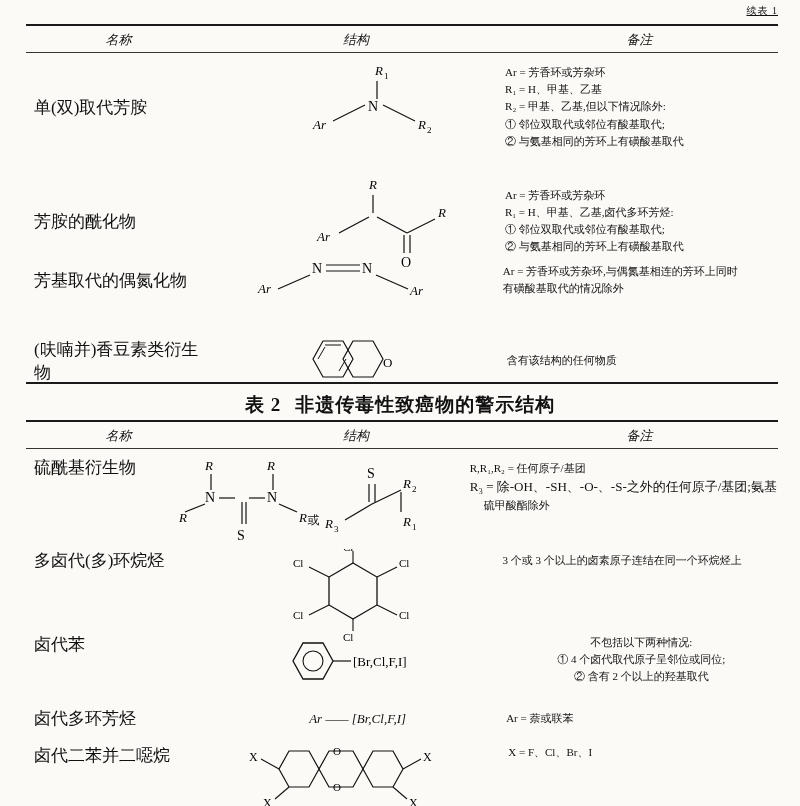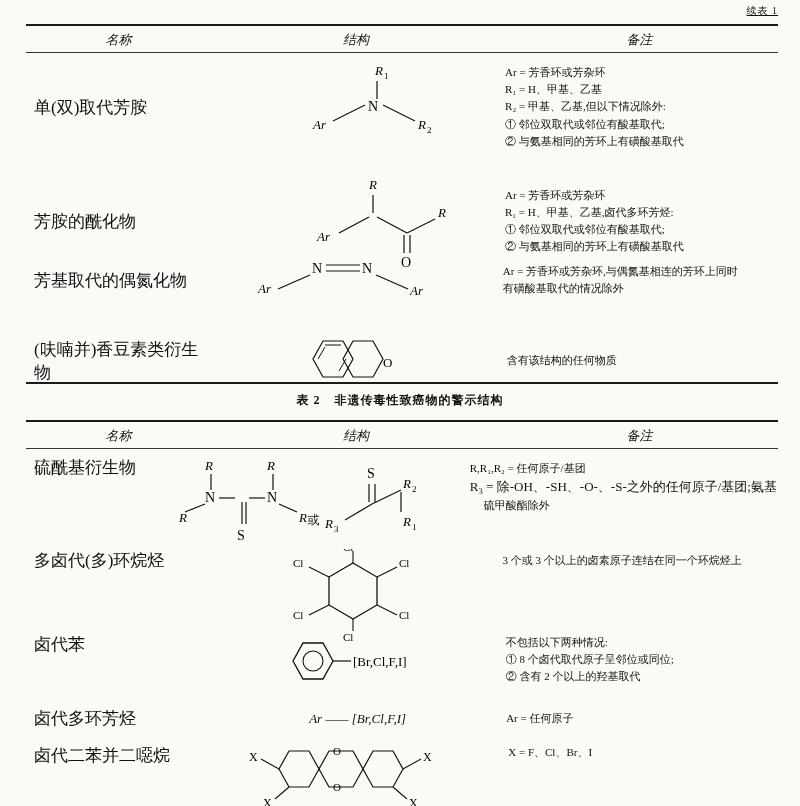--- a/index.html
+++ b/index.html
@@ -31,7 +31,7 @@
   .name-text{font-size:17px;}
   .title2{
     position:absolute;left:0;width:800px;text-align:center;
-    font-size:12px;font-weight:bold;letter-spacing:1px;
+    font-size:19px;font-weight:bold;letter-spacing:1px;
   }
   .title2 .t-num{margin-right:14px;}
   svg{display:block;margin:0 auto;}

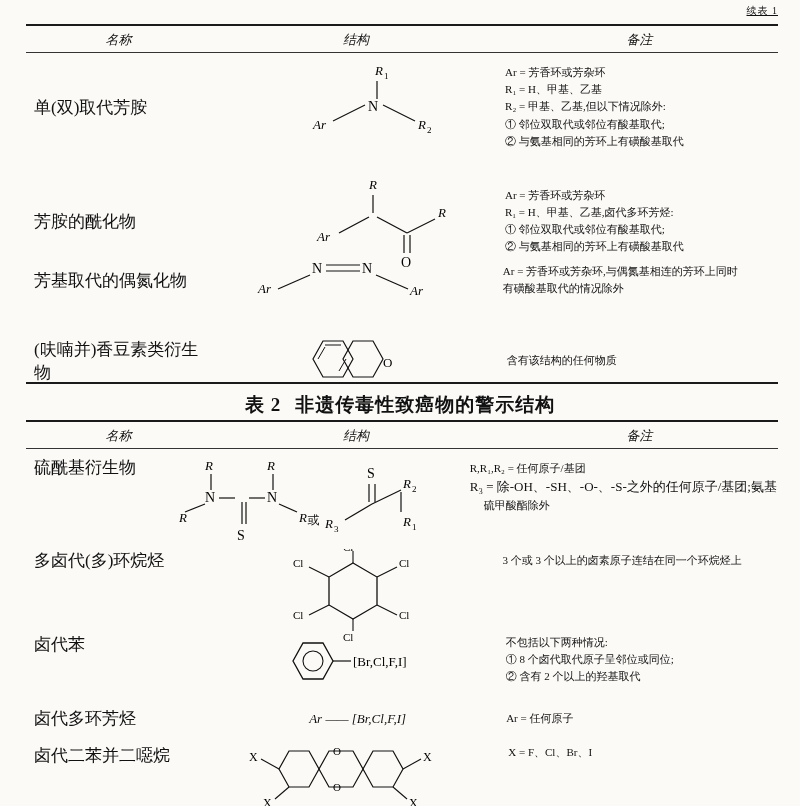--- a/index.html
+++ b/index.html
@@ -301,7 +301,7 @@
             <text x="108" y="33" font-family="Liberation Serif, serif" font-size="13">[Br,Cl,F,I]</text>
           </svg>
         </td>
-        <td class="c-note" style="vertical-align:top;padding-top:2px;">
+        <td class="c-note" style="vertical-align:top;padding-top:2px;text-align:center;">
           <div class="note-line">不包括以下两种情况:</div>
           <div class="note-line">① 8 个卤代取代原子呈邻位或同位;</div>
           <div class="note-line">② 含有 2 个以上的羟基取代</div>

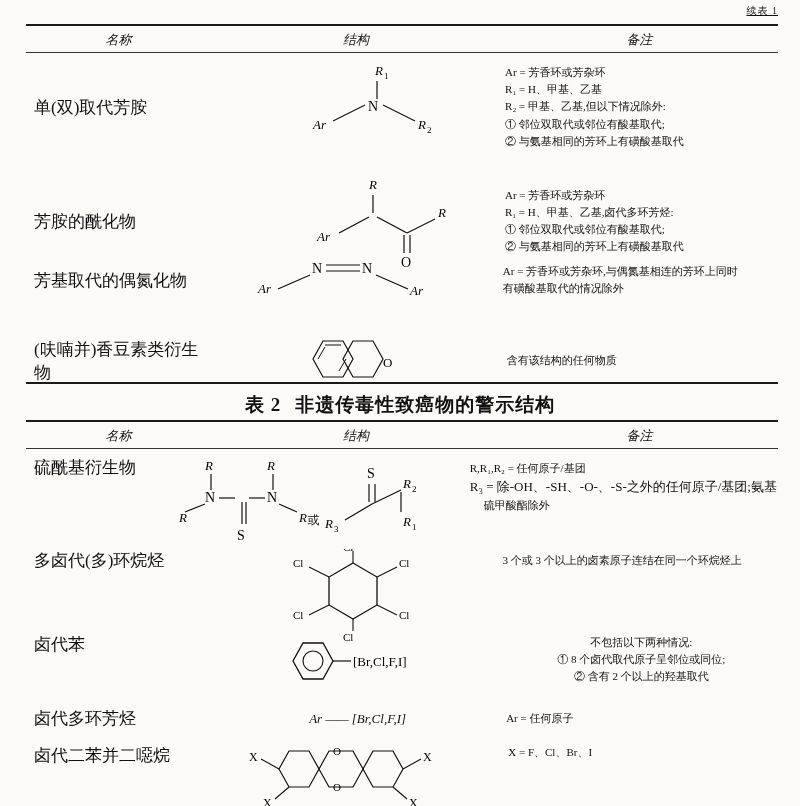--- a/index.html
+++ b/index.html
@@ -303,7 +303,7 @@
         </td>
         <td class="c-note" style="vertical-align:top;padding-top:2px;text-align:center;">
           <div class="note-line">不包括以下两种情况:</div>
-          <div class="note-line">① 8 个卤代取代原子呈邻位或同位;</div>
+          <div class="note-line">① 4 个卤代取代原子呈邻位或同位;</div>
           <div class="note-line">② 含有 2 个以上的羟基取代</div>
         </td>
       </tr>

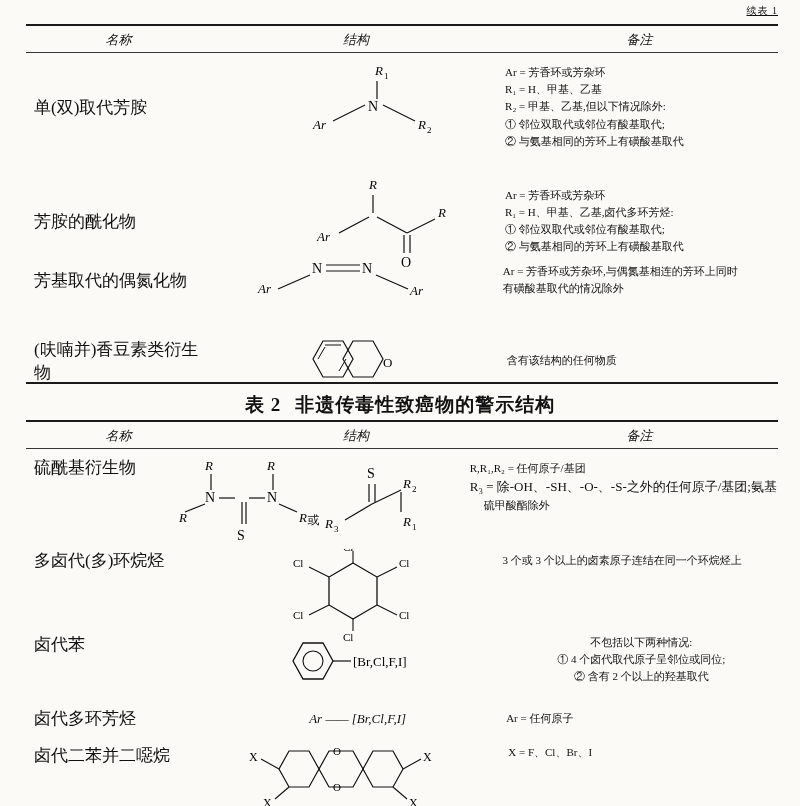--- a/index.html
+++ b/index.html
@@ -322,7 +322,7 @@
           <span style="font-size:13px;font-style:italic;">Ar —— [Br,Cl,F,I]</span>
         </td>
         <td class="c-note">
-          <div class="note-line">Ar = 任何原子</div>
+          <div class="note-line">Ar = 萘或联苯</div>
         </td>
       </tr>
     </tbody>

